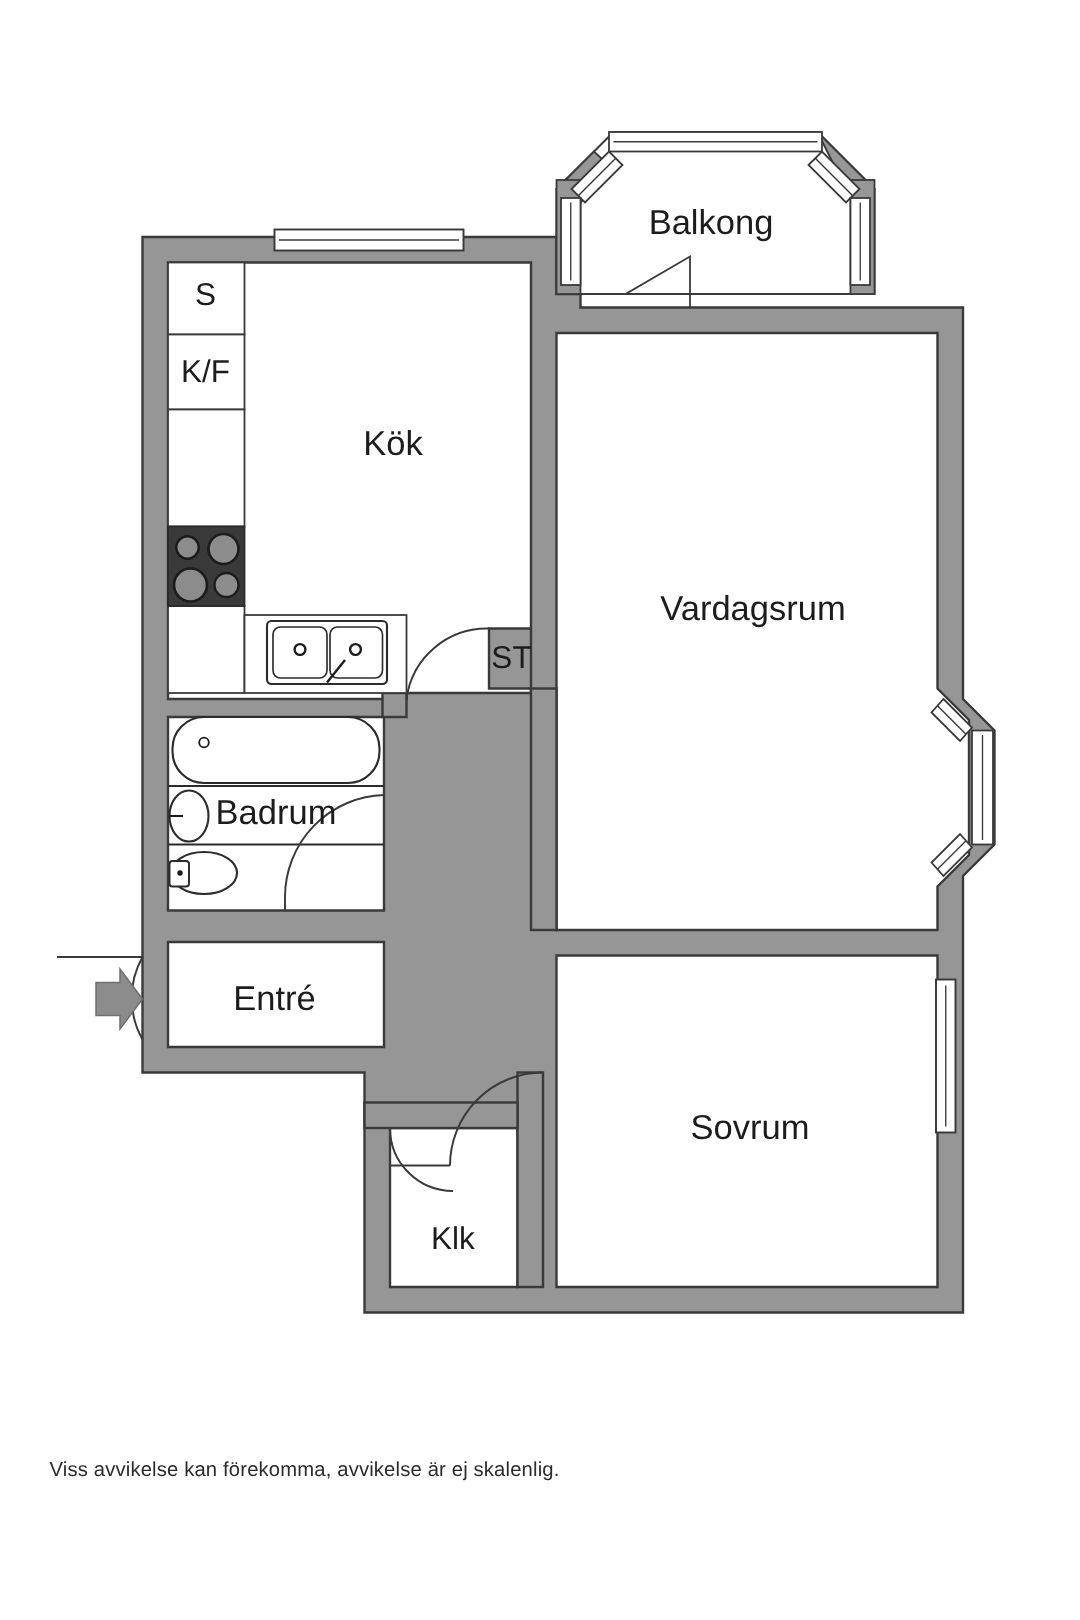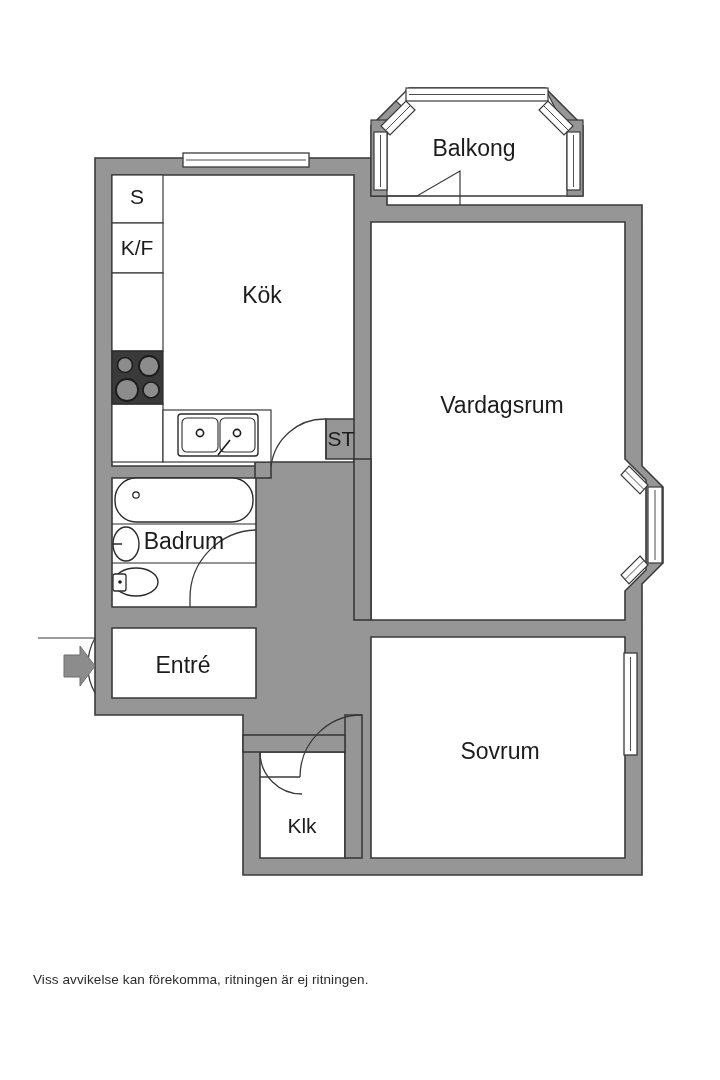--- a/index.html
+++ b/index.html
@@ -272,7 +272,7 @@
 
   </svg>
 
-  <div class="caption">Viss avvikelse kan förekomma, ritningen är ej ritningen.</div>
+  <div class="caption">Viss avvikelse kan förekomma, avvikelse är ej skalenlig.</div>
 </div>
 
 </body></html>

